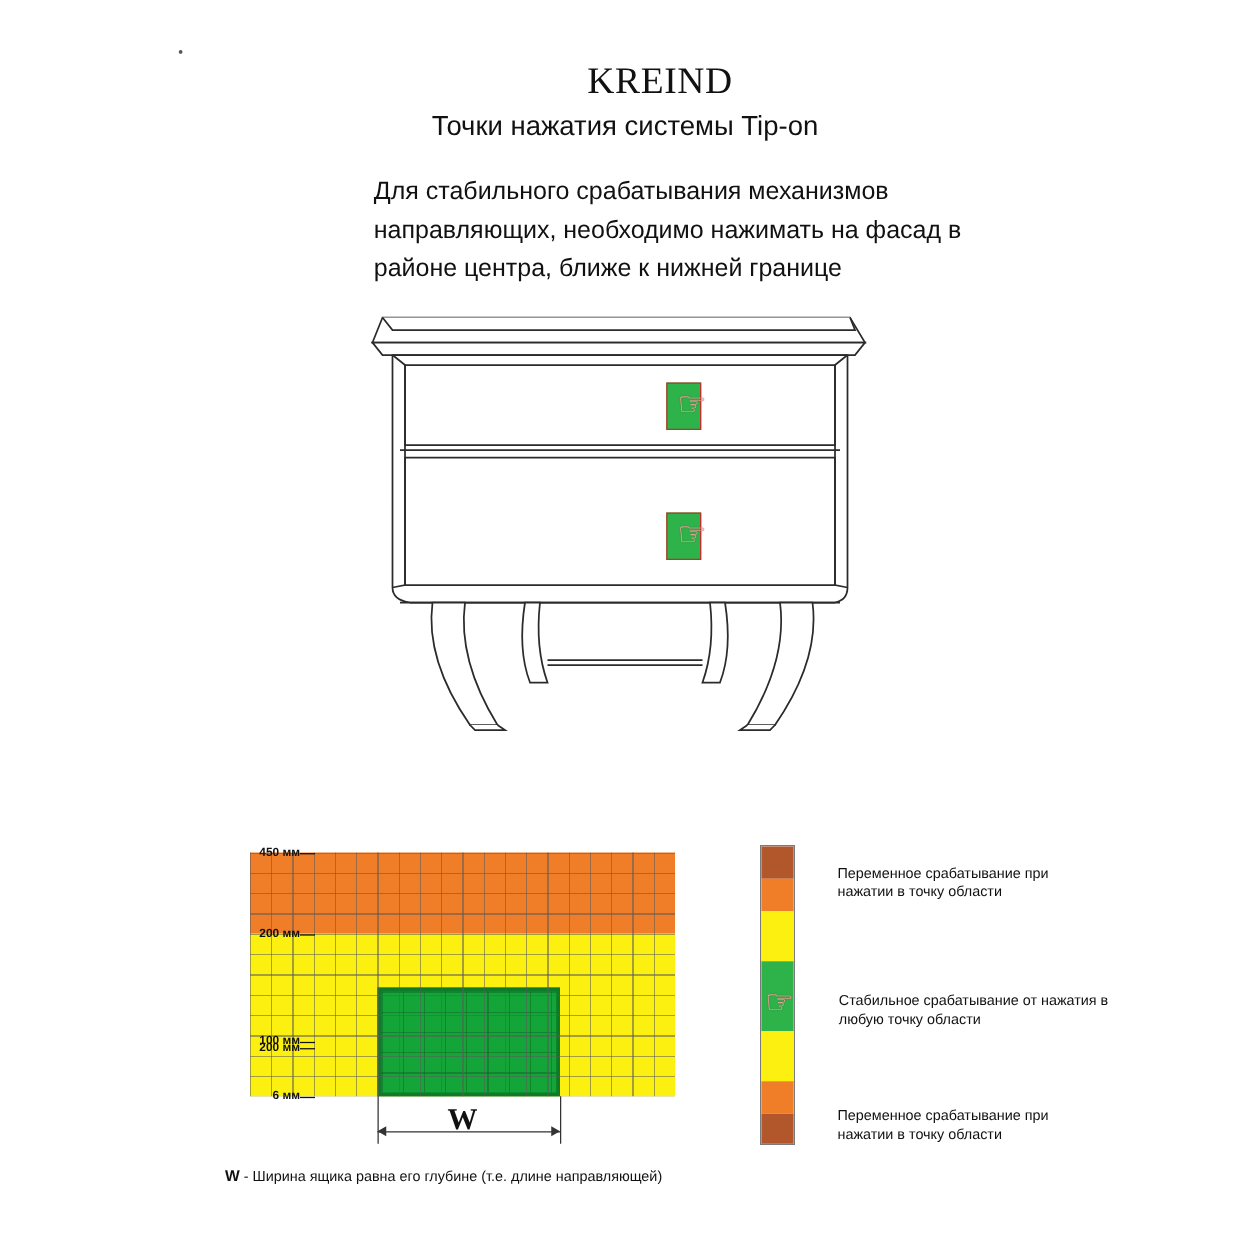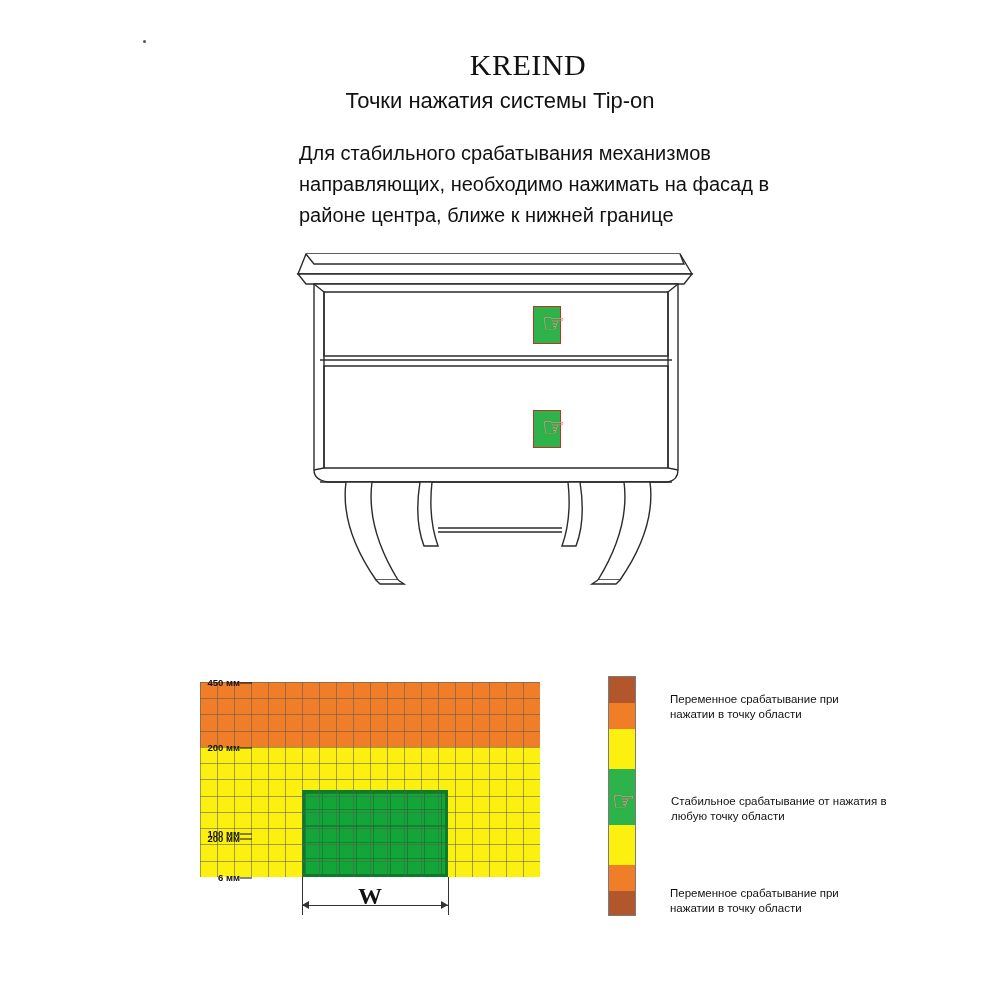--- a/index.html
+++ b/index.html
@@ -344,6 +344,9 @@
       <div class="wlabel">W</div>
     </div>
 
+    <div class="wnote">
+      <b>W</b><span> - Ширина ящика равна его глубине (т.е. длине направляющей)</span>
+    </div>
   </div>
 
   <div class="legend">

